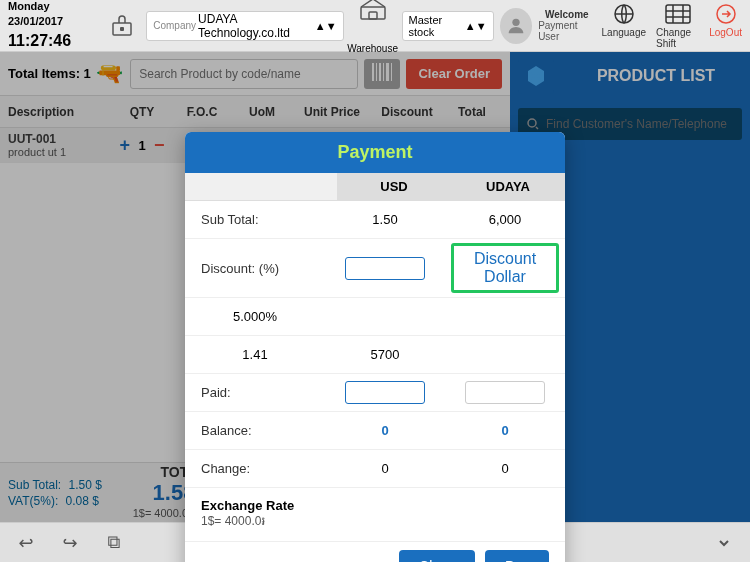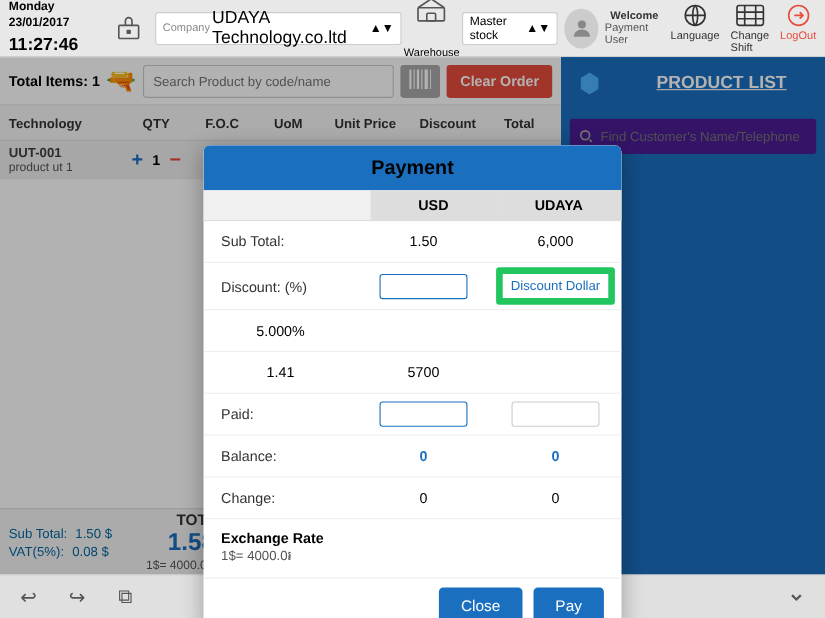--- a/index.html
+++ b/index.html
@@ -194,7 +194,7 @@
 
   <div class="company-select">
     <span style="font-size:10px;color:#888;">Company</span>
-    <span style="font-size:16px;">UDAYA Technology.co.ltd</span>
+    <span style="font-size:12px;">UDAYA Technology.co.ltd</span>
     <span>▲▼</span>
   </div>
 

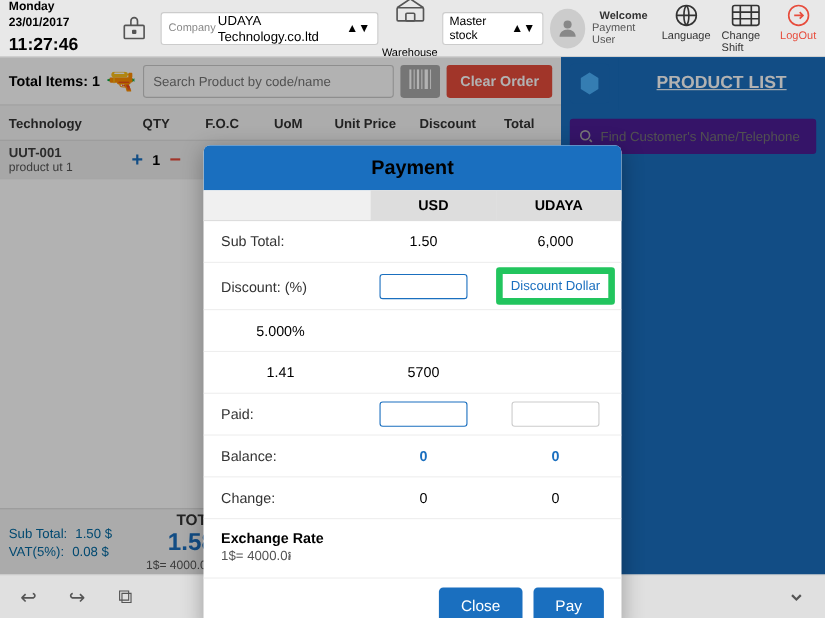--- a/index.html
+++ b/index.html
@@ -74,7 +74,7 @@
     .right-panel { width: 240px; background: #1a6fbf; display: flex; flex-direction: column; }
     .right-panel-header {
       background: #1a6fbf; color: #fff; font-size: 16px; font-weight: bold;
-      text-align: center; padding: 10px 0; border-bottom: 1px solid #1558a0; text-decoration: underline;
+      text-align: center; padding: 10px 0; border-bottom: 1px solid #1558a0;
     }
     .find-customer {
       background: #4c1d95; margin: 8px; border-radius: 3px; display: flex; align-items: center;

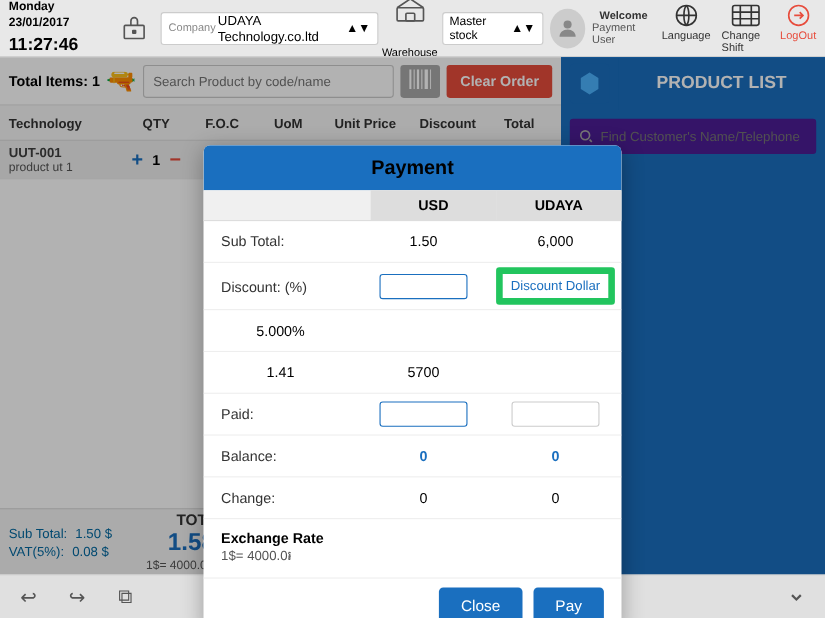--- a/index.html
+++ b/index.html
@@ -271,7 +271,7 @@
     </div>
 
     <div class="table-header">
-      <span>Technology</span>
+      <span>Description</span>
       <span>QTY</span>
       <span>F.O.C</span>
       <span>UoM</span>

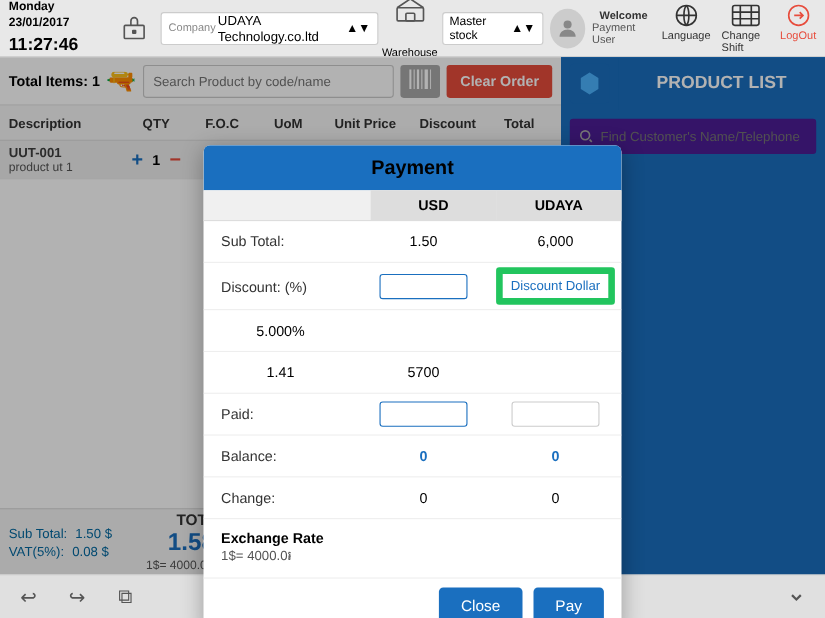--- a/index.html
+++ b/index.html
@@ -77,7 +77,7 @@
       text-align: center; padding: 10px 0; border-bottom: 1px solid #1558a0;
     }
     .find-customer {
-      background: #4c1d95; margin: 8px; border-radius: 3px; display: flex; align-items: center;
+      background: #0c4a6e; margin: 8px; border-radius: 3px; display: flex; align-items: center;
       padding: 6px 8px; gap: 6px; height: 32px;
     }
     .find-customer input {

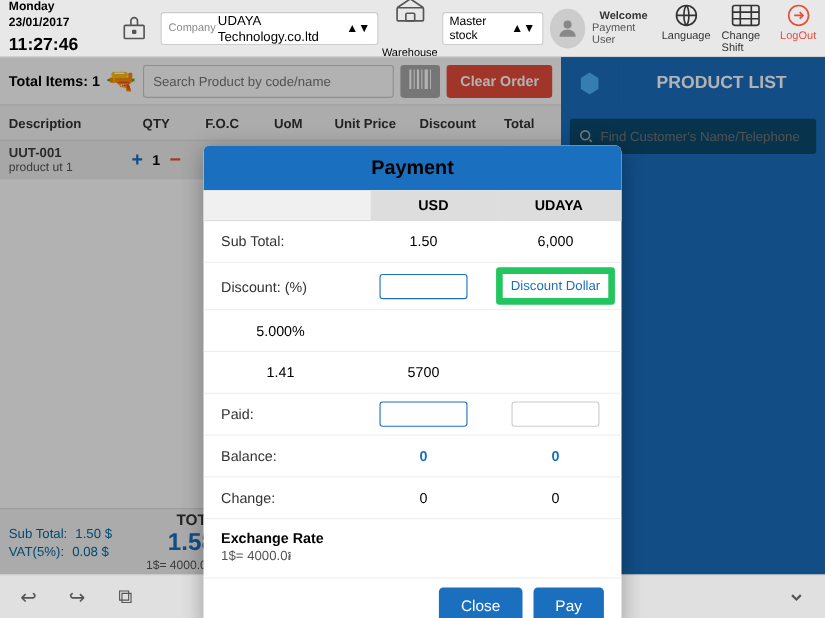--- a/index.html
+++ b/index.html
@@ -95,7 +95,7 @@
       width: 380px; box-shadow: 0 4px 20px rgba(0,0,0,0.3);
     }
     .payment-header {
-      background: #1a6fbf; color: #000000; text-align: center;
+      background: #1a6fbf; color: #bef264; text-align: center;
       font-size: 18px; font-weight: bold; padding: 10px 0;
     }
     .payment-cols {

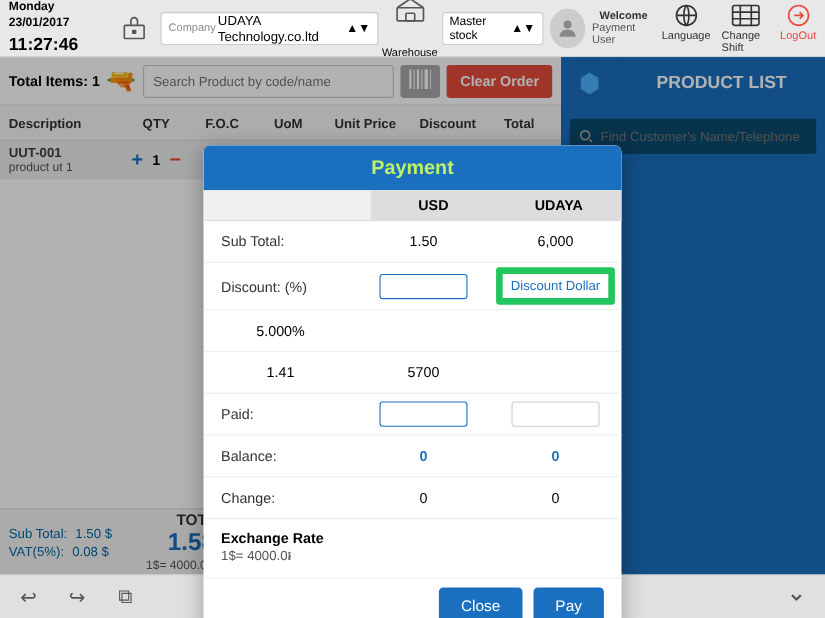--- a/index.html
+++ b/index.html
@@ -118,8 +118,8 @@
       padding: 4px 6px; text-align: center; font-size: 13px; outline: none;
     }
     .payment-row .discount-dollar-btn {
-      background: #fff; border: 6px solid #22c55e; border-radius: 3px;
-      padding: 4px 6px; font-size: 12px; color: #1a6fbf; cursor: pointer; width: 100%;
+      background: #fff; border: 3px solid #22c55e; border-radius: 3px;
+      padding: 4px 6px; font-size: 16px; color: #1a6fbf; cursor: pointer; width: 100%;
     }
 
     .exchange-rate-section { padding: 10px 16px; }

